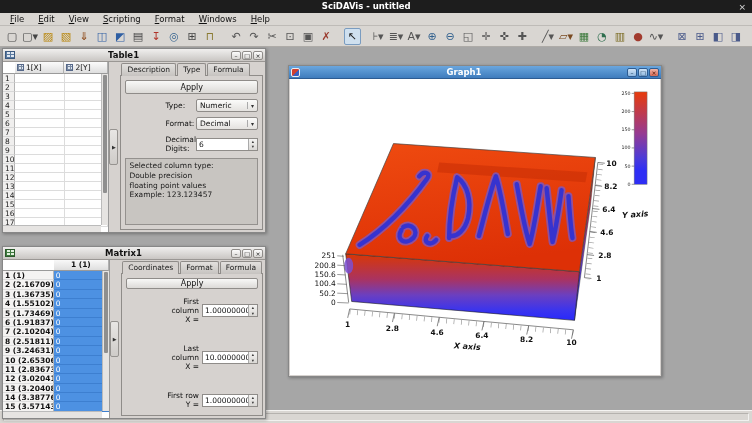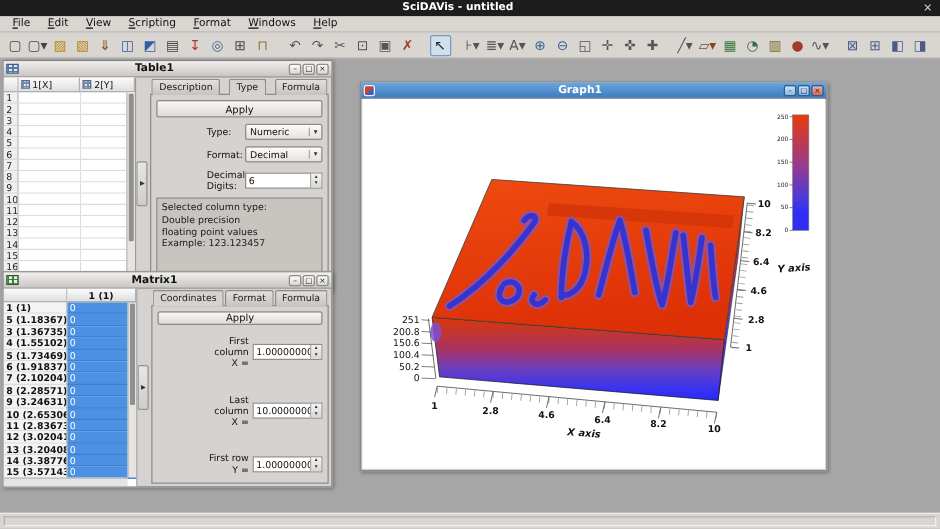--- a/index.html
+++ b/index.html
@@ -47,7 +47,7 @@
   .tbl-area { position:relative; background:#fff; border-right:1px solid #9a9a9a; overflow:hidden; }
   #table-win .tbl-area { width:122px; }
   #matrix-win .tbl-area { width:118px; }
-  .headrow { display:flex; height:12px; }
+  .headrow { display:flex; height:12px;align-items:flex-end; }
   .corner { width:13px; background:linear-gradient(#fbfbfb,#dedede); border-right:1px solid #b0b0b0; border-bottom:1px solid #9a9a9a; }
   #matrix-win .corner { width:53px; }
   .colhead { background:linear-gradient(#fbfbfb,#dedede); border-right:1px solid #b0b0b0; border-bottom:1px solid #9a9a9a; font-size:7.5px; line-height:11px; display:flex; align-items:center; gap:2px; padding:0 2px; overflow:hidden; white-space:nowrap; }

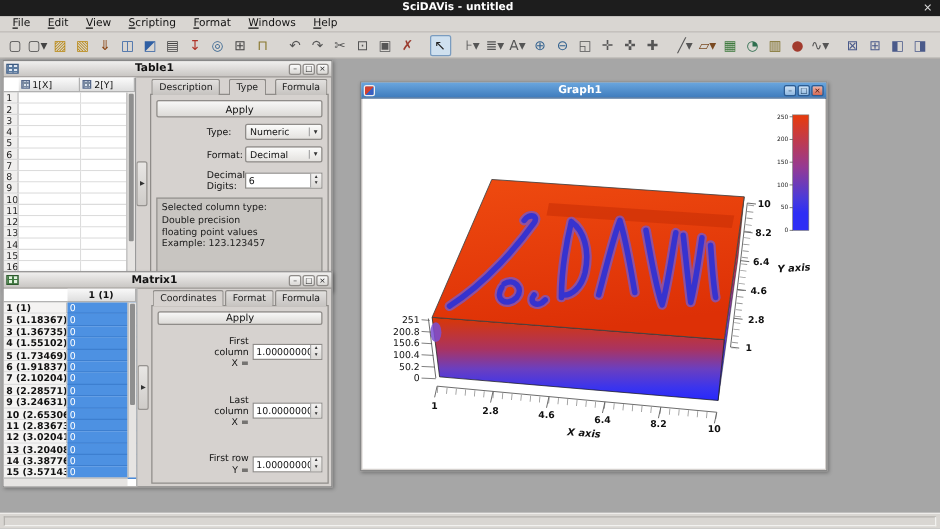--- a/index.html
+++ b/index.html
@@ -73,7 +73,7 @@
 
   
   .panel { flex:1; display:flex; flex-direction:column; padding:1px 2px 2px; }
-  .tabs { display:flex; height:13px; padding-left:1px; position:relative; z-index:1;justify-content:space-between; }
+  .tabs { display:flex; height:13px; padding-left:1px; position:relative; z-index:1; }
   .tab { font-size:7.5px; line-height:11px; padding:0 5px; background:linear-gradient(#e2e0de,#c6c3c0); border:1px solid #8f8c89; border-bottom:none; border-radius:2px 2px 0 0; margin-right:1px; color:#222; white-space:nowrap; }
   .tab.active { background:#d6d2cf; padding-bottom:1px; }
   .panel-body { flex:1; border:1px solid #8f8c89; margin-top:-1px; background:#d6d2cf; padding:4px; display:flex; flex-direction:column; gap:5px; overflow:hidden; }

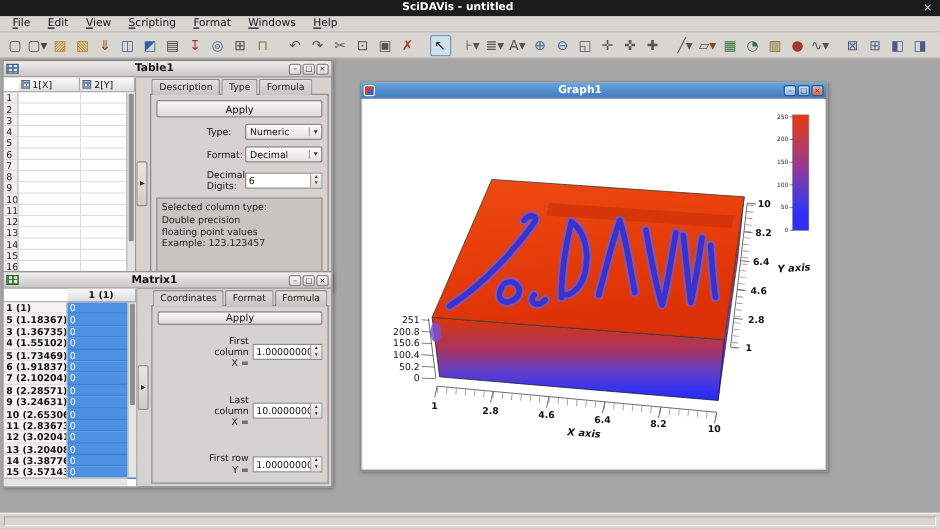--- a/index.html
+++ b/index.html
@@ -349,7 +349,7 @@
       </div>
     </div>
 
-    <div class="win" id="matrix-win" style="left:2px;top:170px;width:264px;height:173px;" data-name="window-matrix1">
+    <div class="win" id="matrix-win" style="left:2px;top:199px;width:264px;height:173px;" data-name="window-matrix1">
       <div class="win-tb" data-name="matrix1-titlebar">
         <span class="win-icon icon-grid green" data-name="matrix-icon"></span>
         <span class="win-title" data-name="matrix1-title">Matrix1</span>

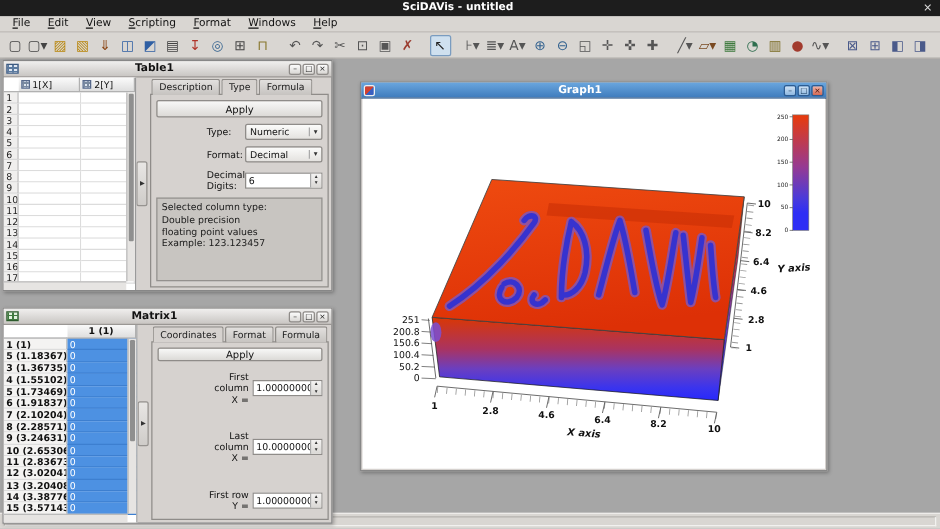--- a/index.html
+++ b/index.html
@@ -372,7 +372,7 @@
                 <span class="mcell" data-name="matrix-cell-selected">0</span>
               </div>
               <div class="mrow" data-name="matrix-row">
-                <span class="mhead" data-name="matrix-row-header">5 (1.18367)</span>
+                <span class="mhead" data-name="matrix-row-header">2 (2.16709)</span>
                 <span class="mcell" data-name="matrix-cell-selected">0</span>
               </div>
               <div class="mrow" data-name="matrix-row">

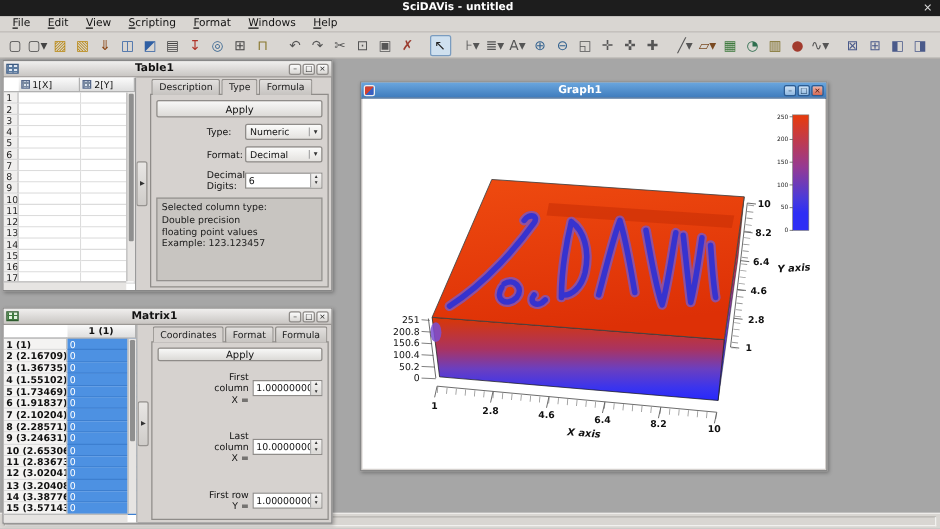--- a/index.html
+++ b/index.html
@@ -396,7 +396,7 @@
                 <span class="mcell" data-name="matrix-cell-selected">0</span>
               </div>
               <div class="mrow" data-name="matrix-row">
-                <span class="mhead" data-name="matrix-row-header">8 (2.28571)</span>
+                <span class="mhead" data-name="matrix-row-header">8 (2.51811)</span>
                 <span class="mcell" data-name="matrix-cell-selected">0</span>
               </div>
               <div class="mrow" data-name="matrix-row">

